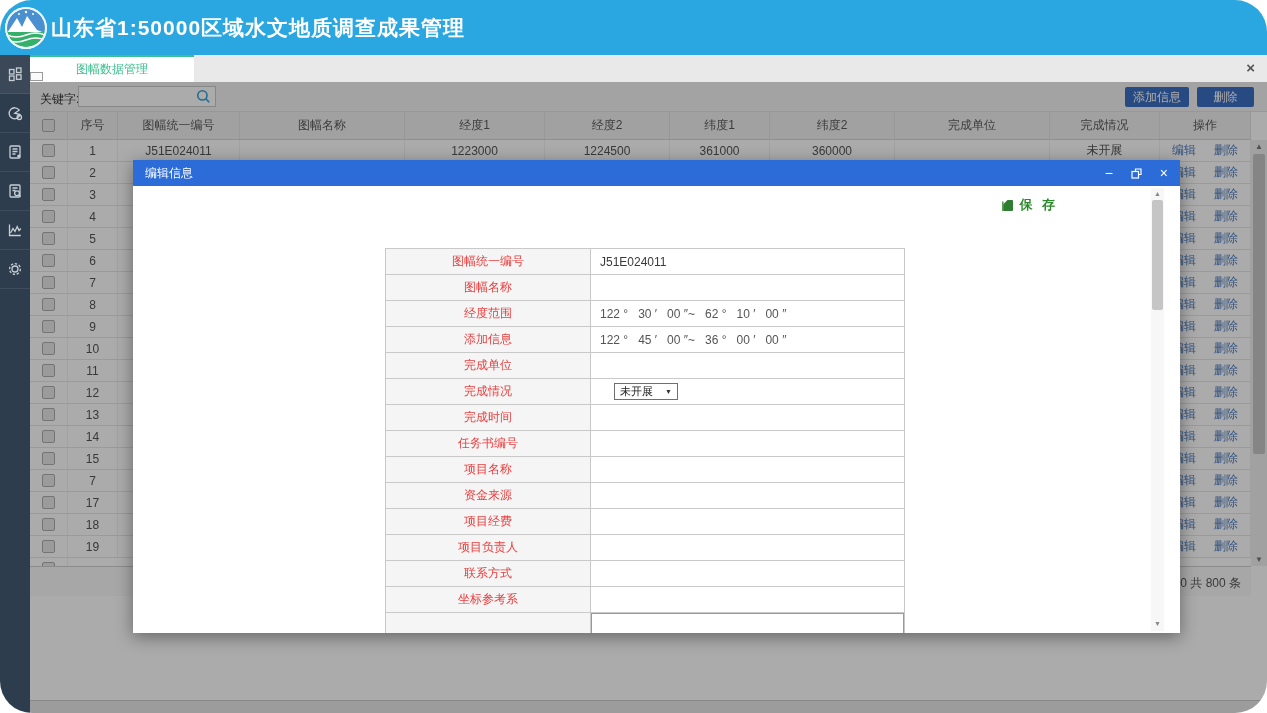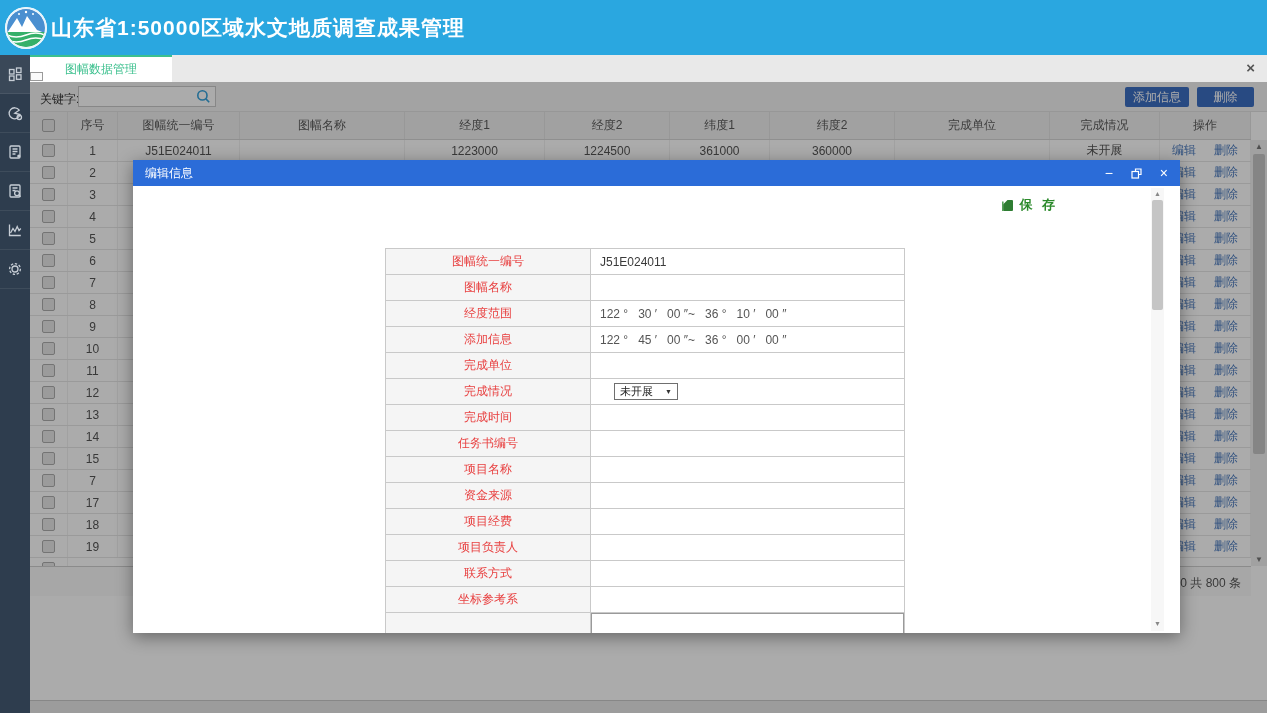--- a/index.html
+++ b/index.html
@@ -4,7 +4,7 @@
 <style>
   html,body{margin:0;padding:0;}
   body{width:1267px;height:713px;overflow:hidden;font-family:"Liberation Sans",sans-serif;background:#fff;}
-  .app{position:relative;width:1267px;height:713px;overflow:hidden;background:#fff;}
+  .app{position:relative;width:1267px;height:713px;overflow:hidden;background:#fff;border-radius:32px;}
 
   
   .top-header{position:absolute;left:0;top:0;width:100%;height:55px;background:#2aa7e0;display:flex;align-items:center;z-index:20;}

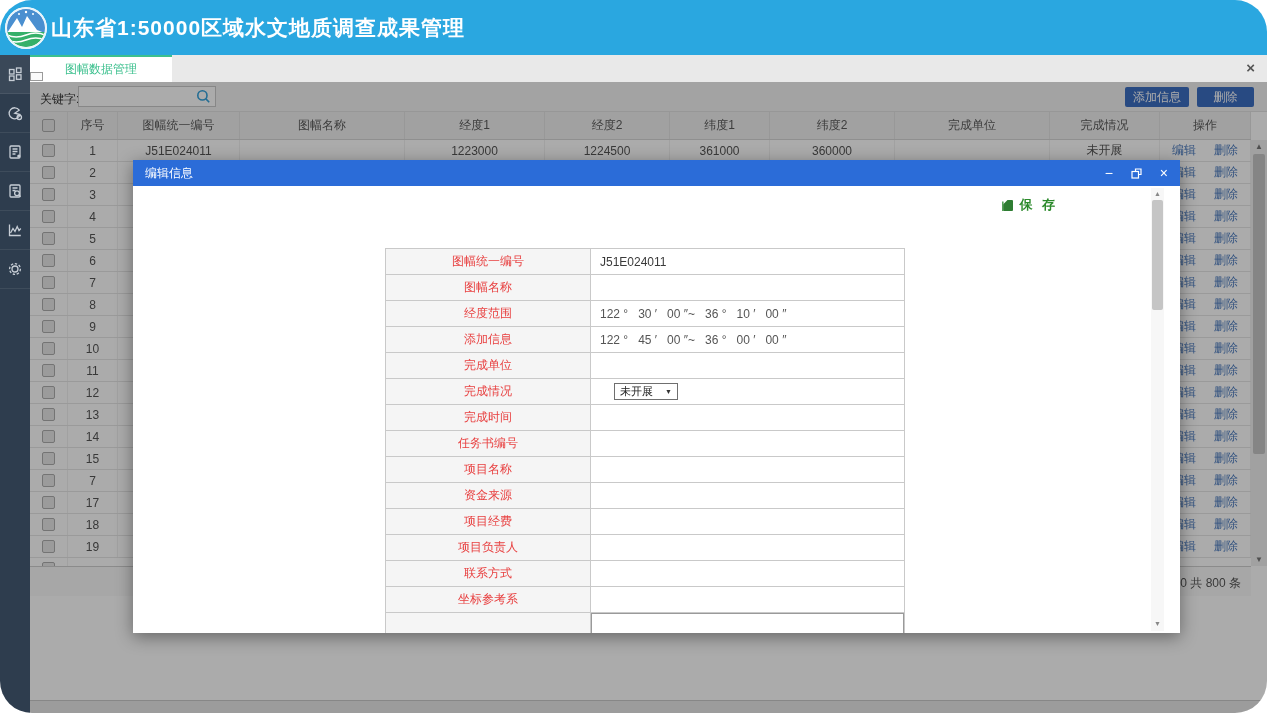--- a/index.html
+++ b/index.html
@@ -20,7 +20,7 @@
   
   .content{position:absolute;left:30px;top:55px;width:1237px;height:658px;}
   .tabbar{position:absolute;left:0;top:0;width:100%;height:27px;background:#e9e9e9;z-index:10;}
-  .tab-active{position:absolute;left:0;top:0;width:142px;height:25px;background:#fff;border-top:2px solid #3cc08e;color:#3cc08e;font-size:12px;display:flex;align-items:center;justify-content:center;cursor:pointer;}
+  .tab-active{position:absolute;left:0;top:0;width:164px;height:25px;background:#fff;border-top:2px solid #3cc08e;color:#3cc08e;font-size:12px;display:flex;align-items:center;justify-content:center;cursor:pointer;}
   .tab-close{position:absolute;right:12px;top:5px;font-size:15px;line-height:15px;color:#555;cursor:pointer;font-weight:bold;}
   .collapse-handle{position:absolute;left:0;top:17px;width:13px;height:9px;background:#fafafa;border:1px solid #9a9a9a;box-sizing:border-box;cursor:pointer;}
 

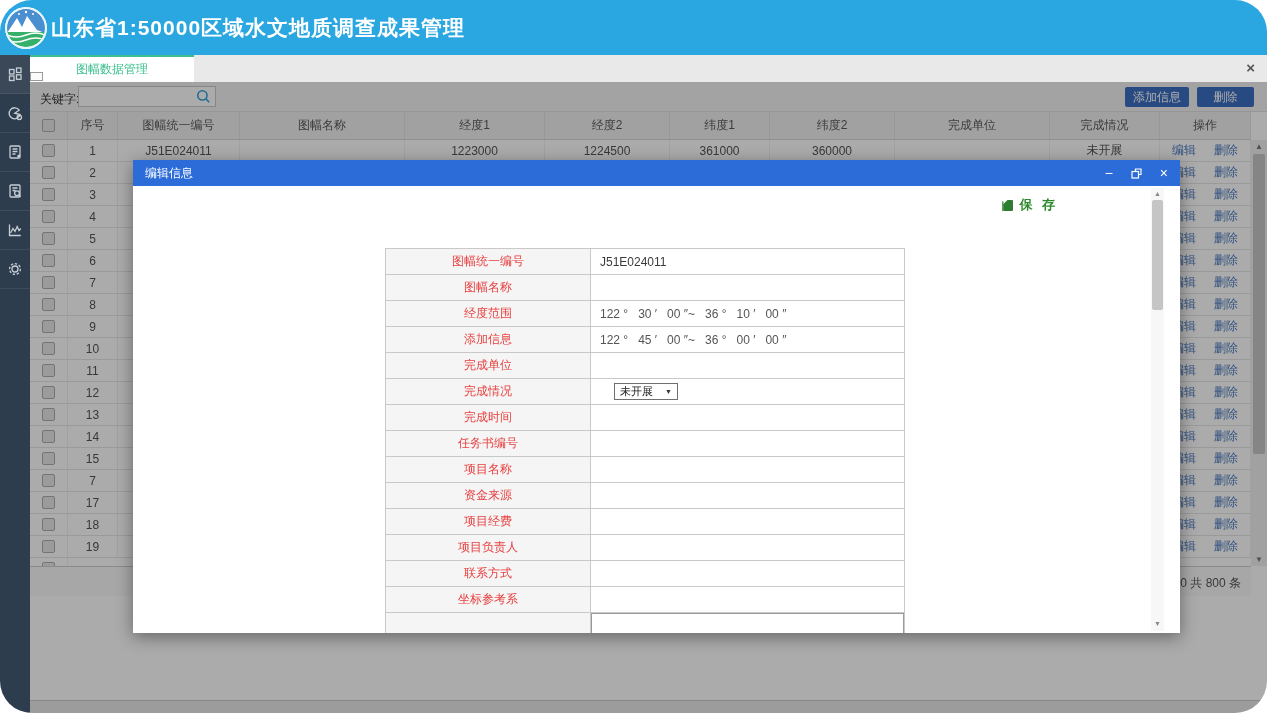--- a/index.html
+++ b/index.html
@@ -598,7 +598,7 @@
           <div class="f-row">
             <div class="f-label">经度范围</div>
             <div class="f-value">
-              <span class="f-range">122 °   30 ′   00 ″~   36 °   10 ′   00 ″</span>
+              <span class="f-range">122 °   30 ′   00 ″~   62 °   10 ′   00 ″</span>
             </div>
           </div>
           <div class="f-row">

